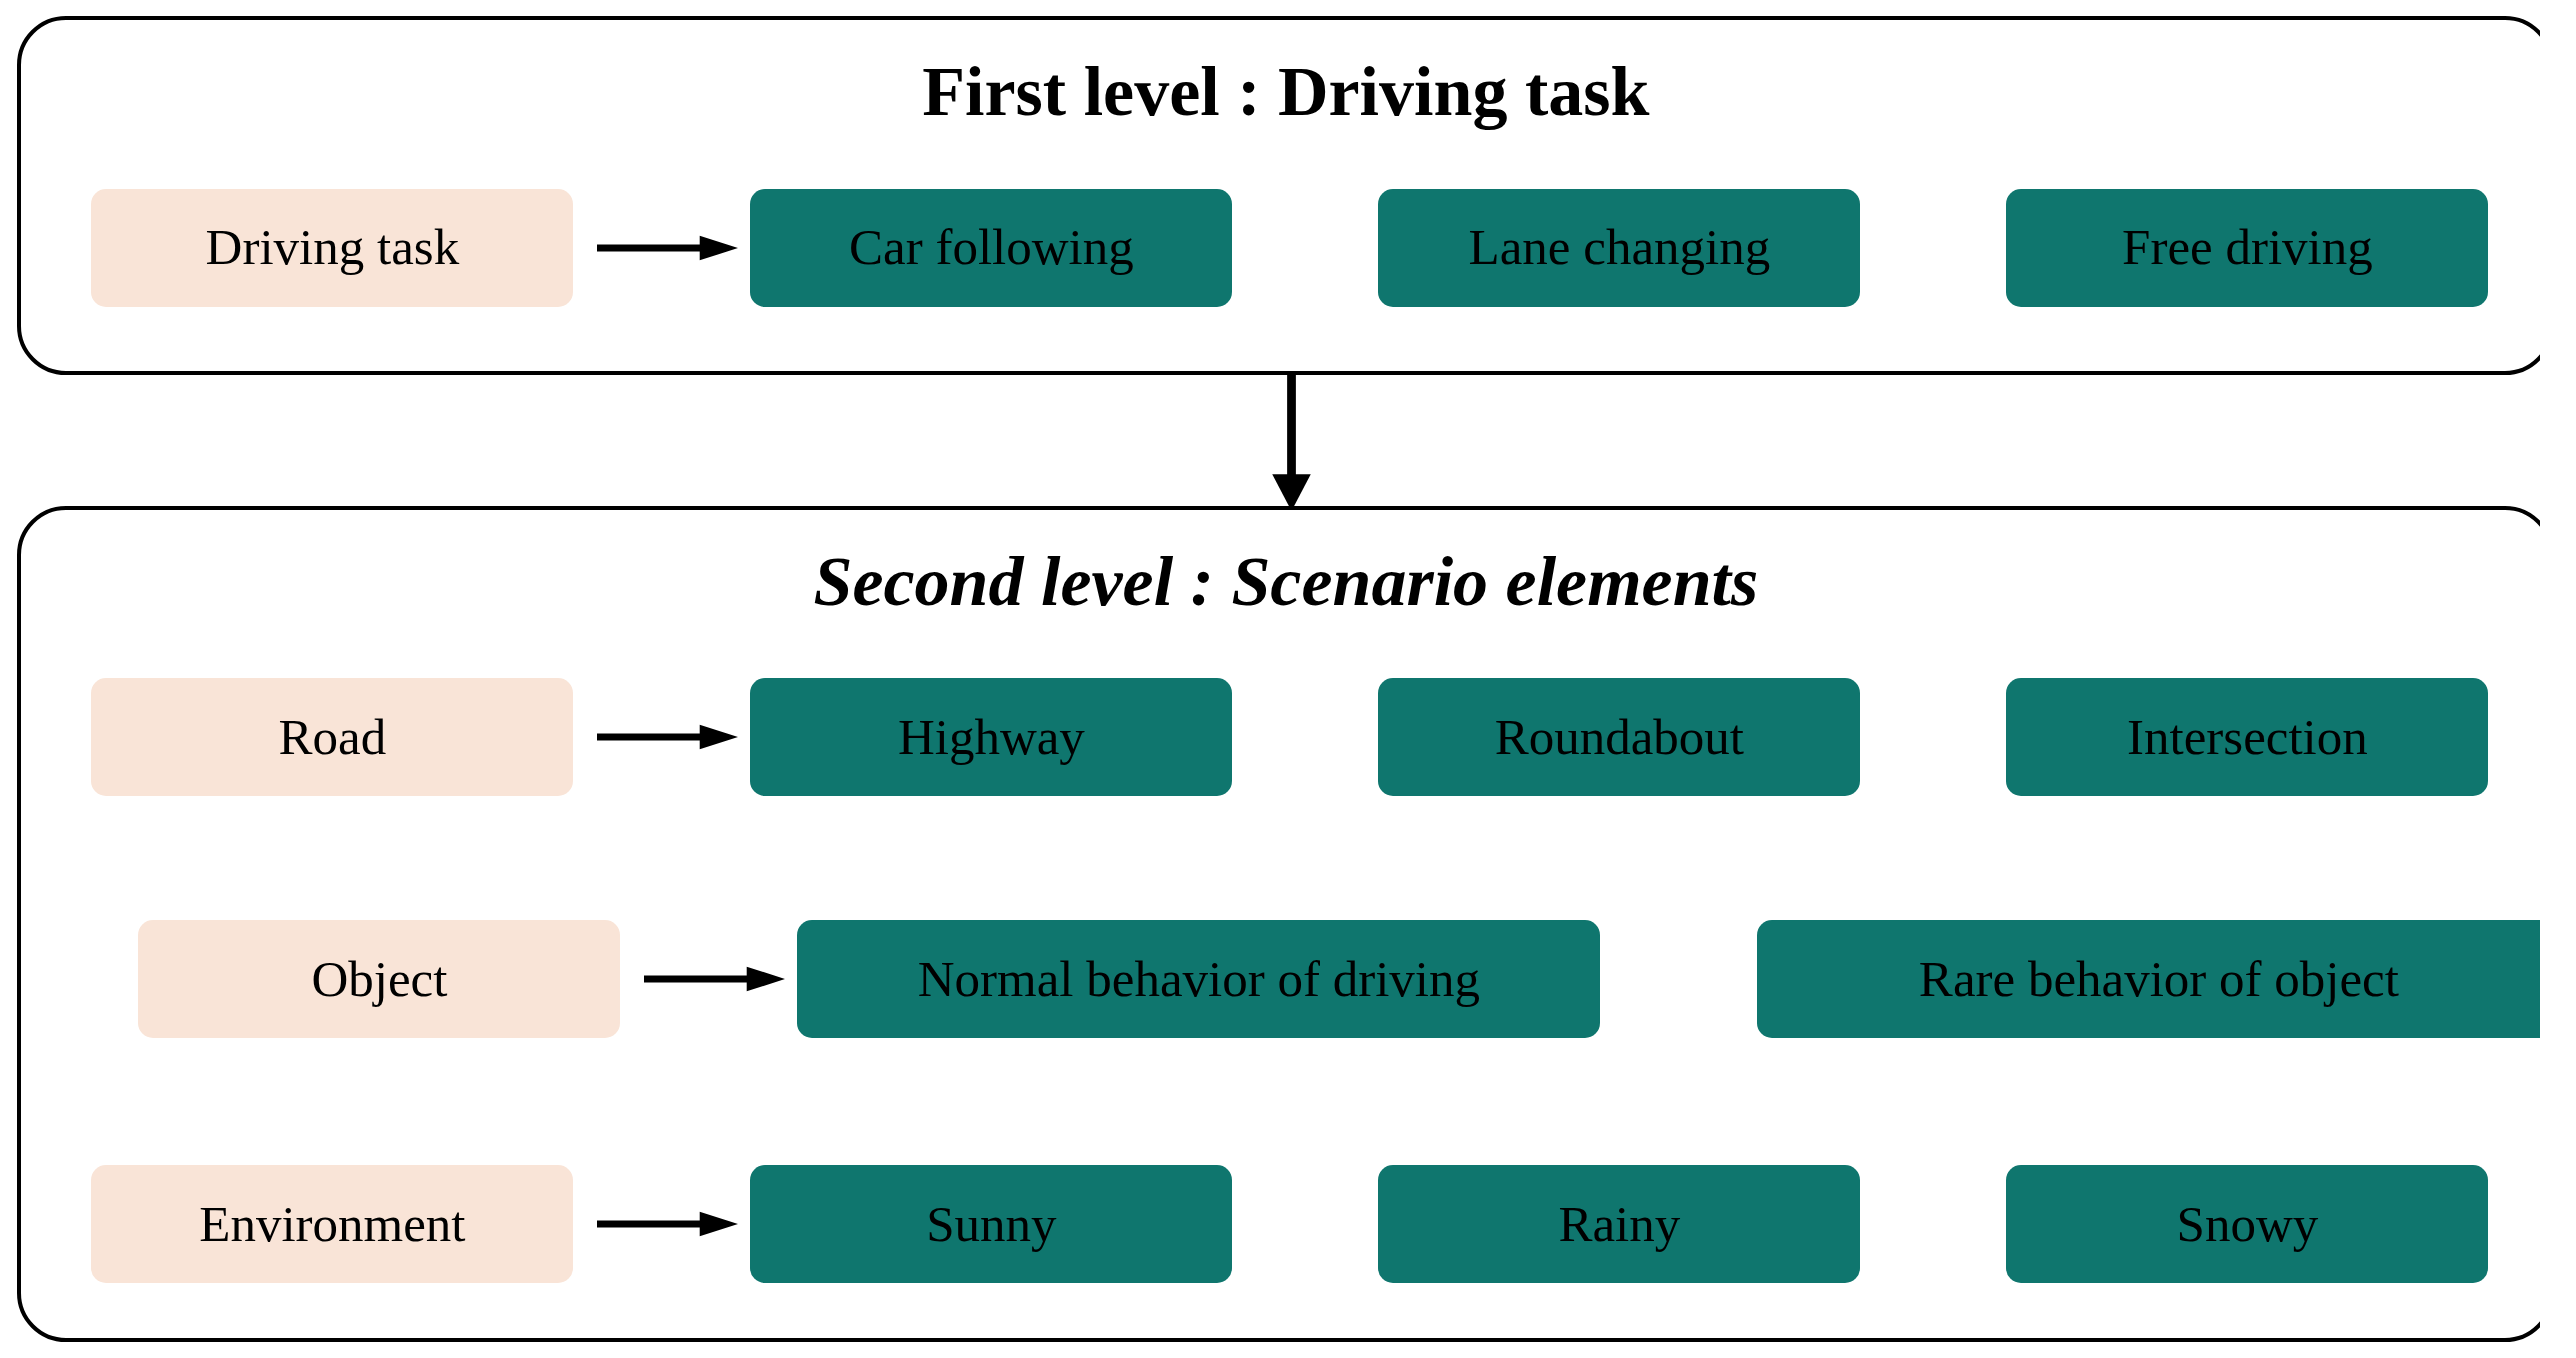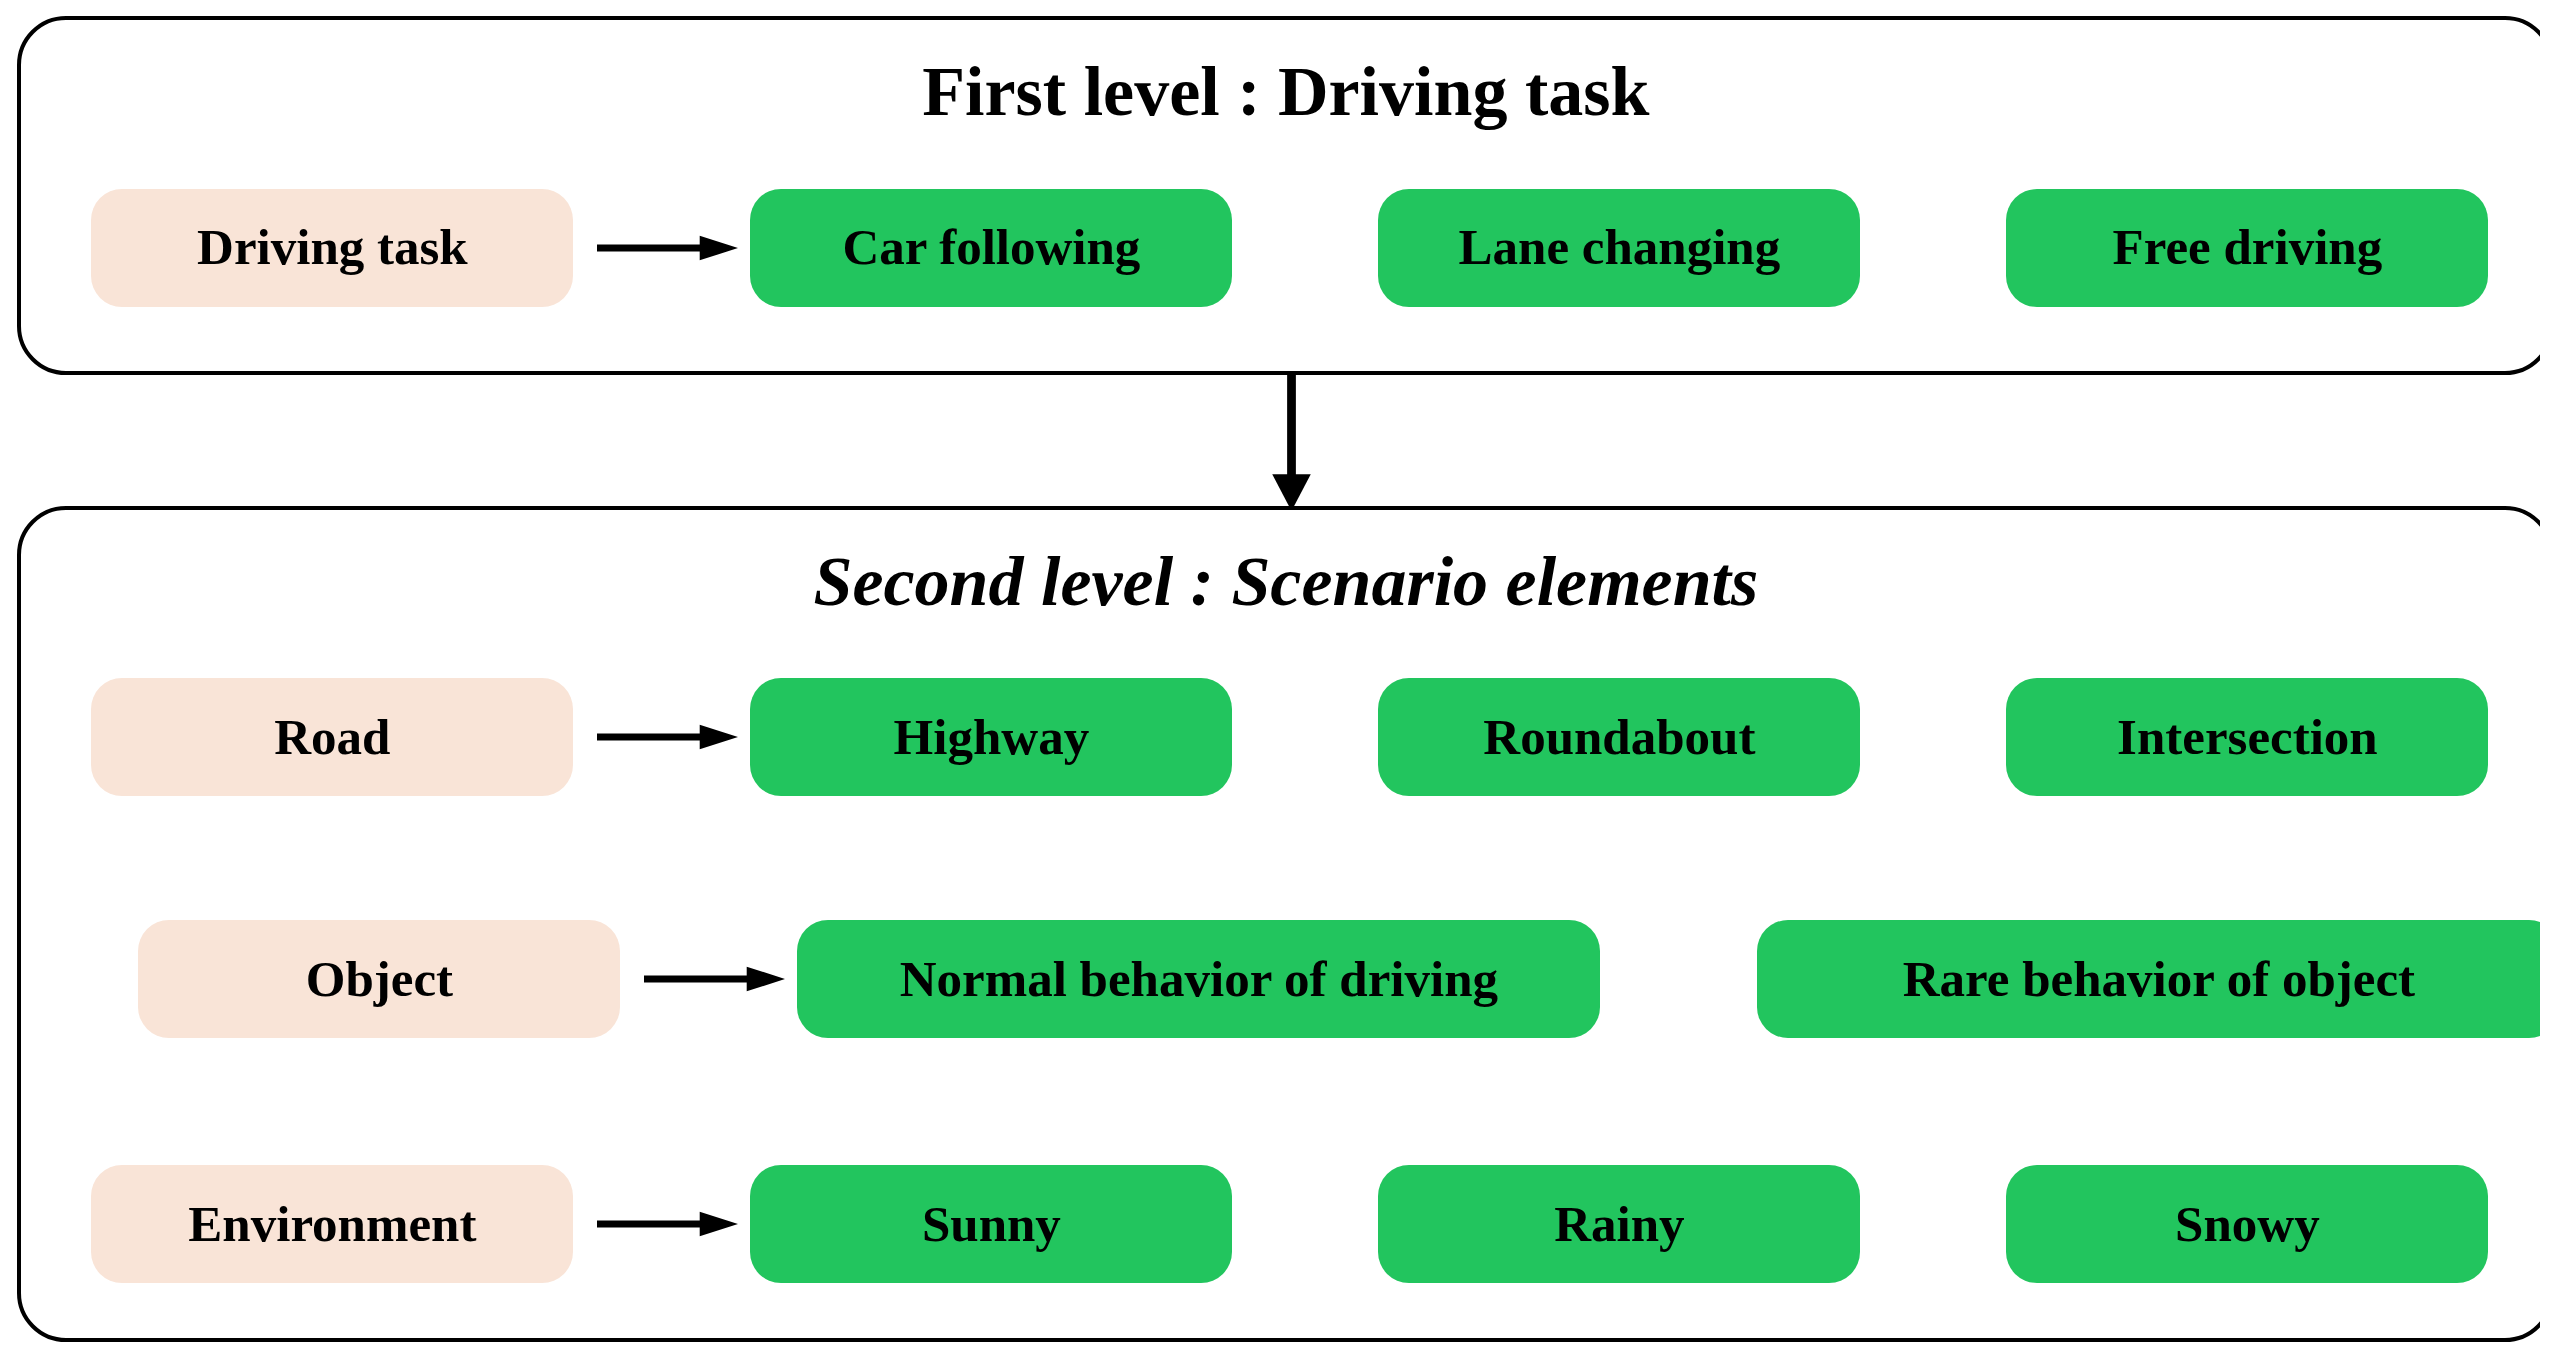--- a/index.html
+++ b/index.html
@@ -74,11 +74,11 @@
     position: absolute;
     top: 0;
     height: 118px;
-    border-radius: 31px;
+    border-radius: 15px;
     display: flex;
     align-items: center;
     justify-content: center;
-    font-weight: bold;
+    font-weight: normal;
     font-size: 51px;
     line-height: 1;
     color: #000000;

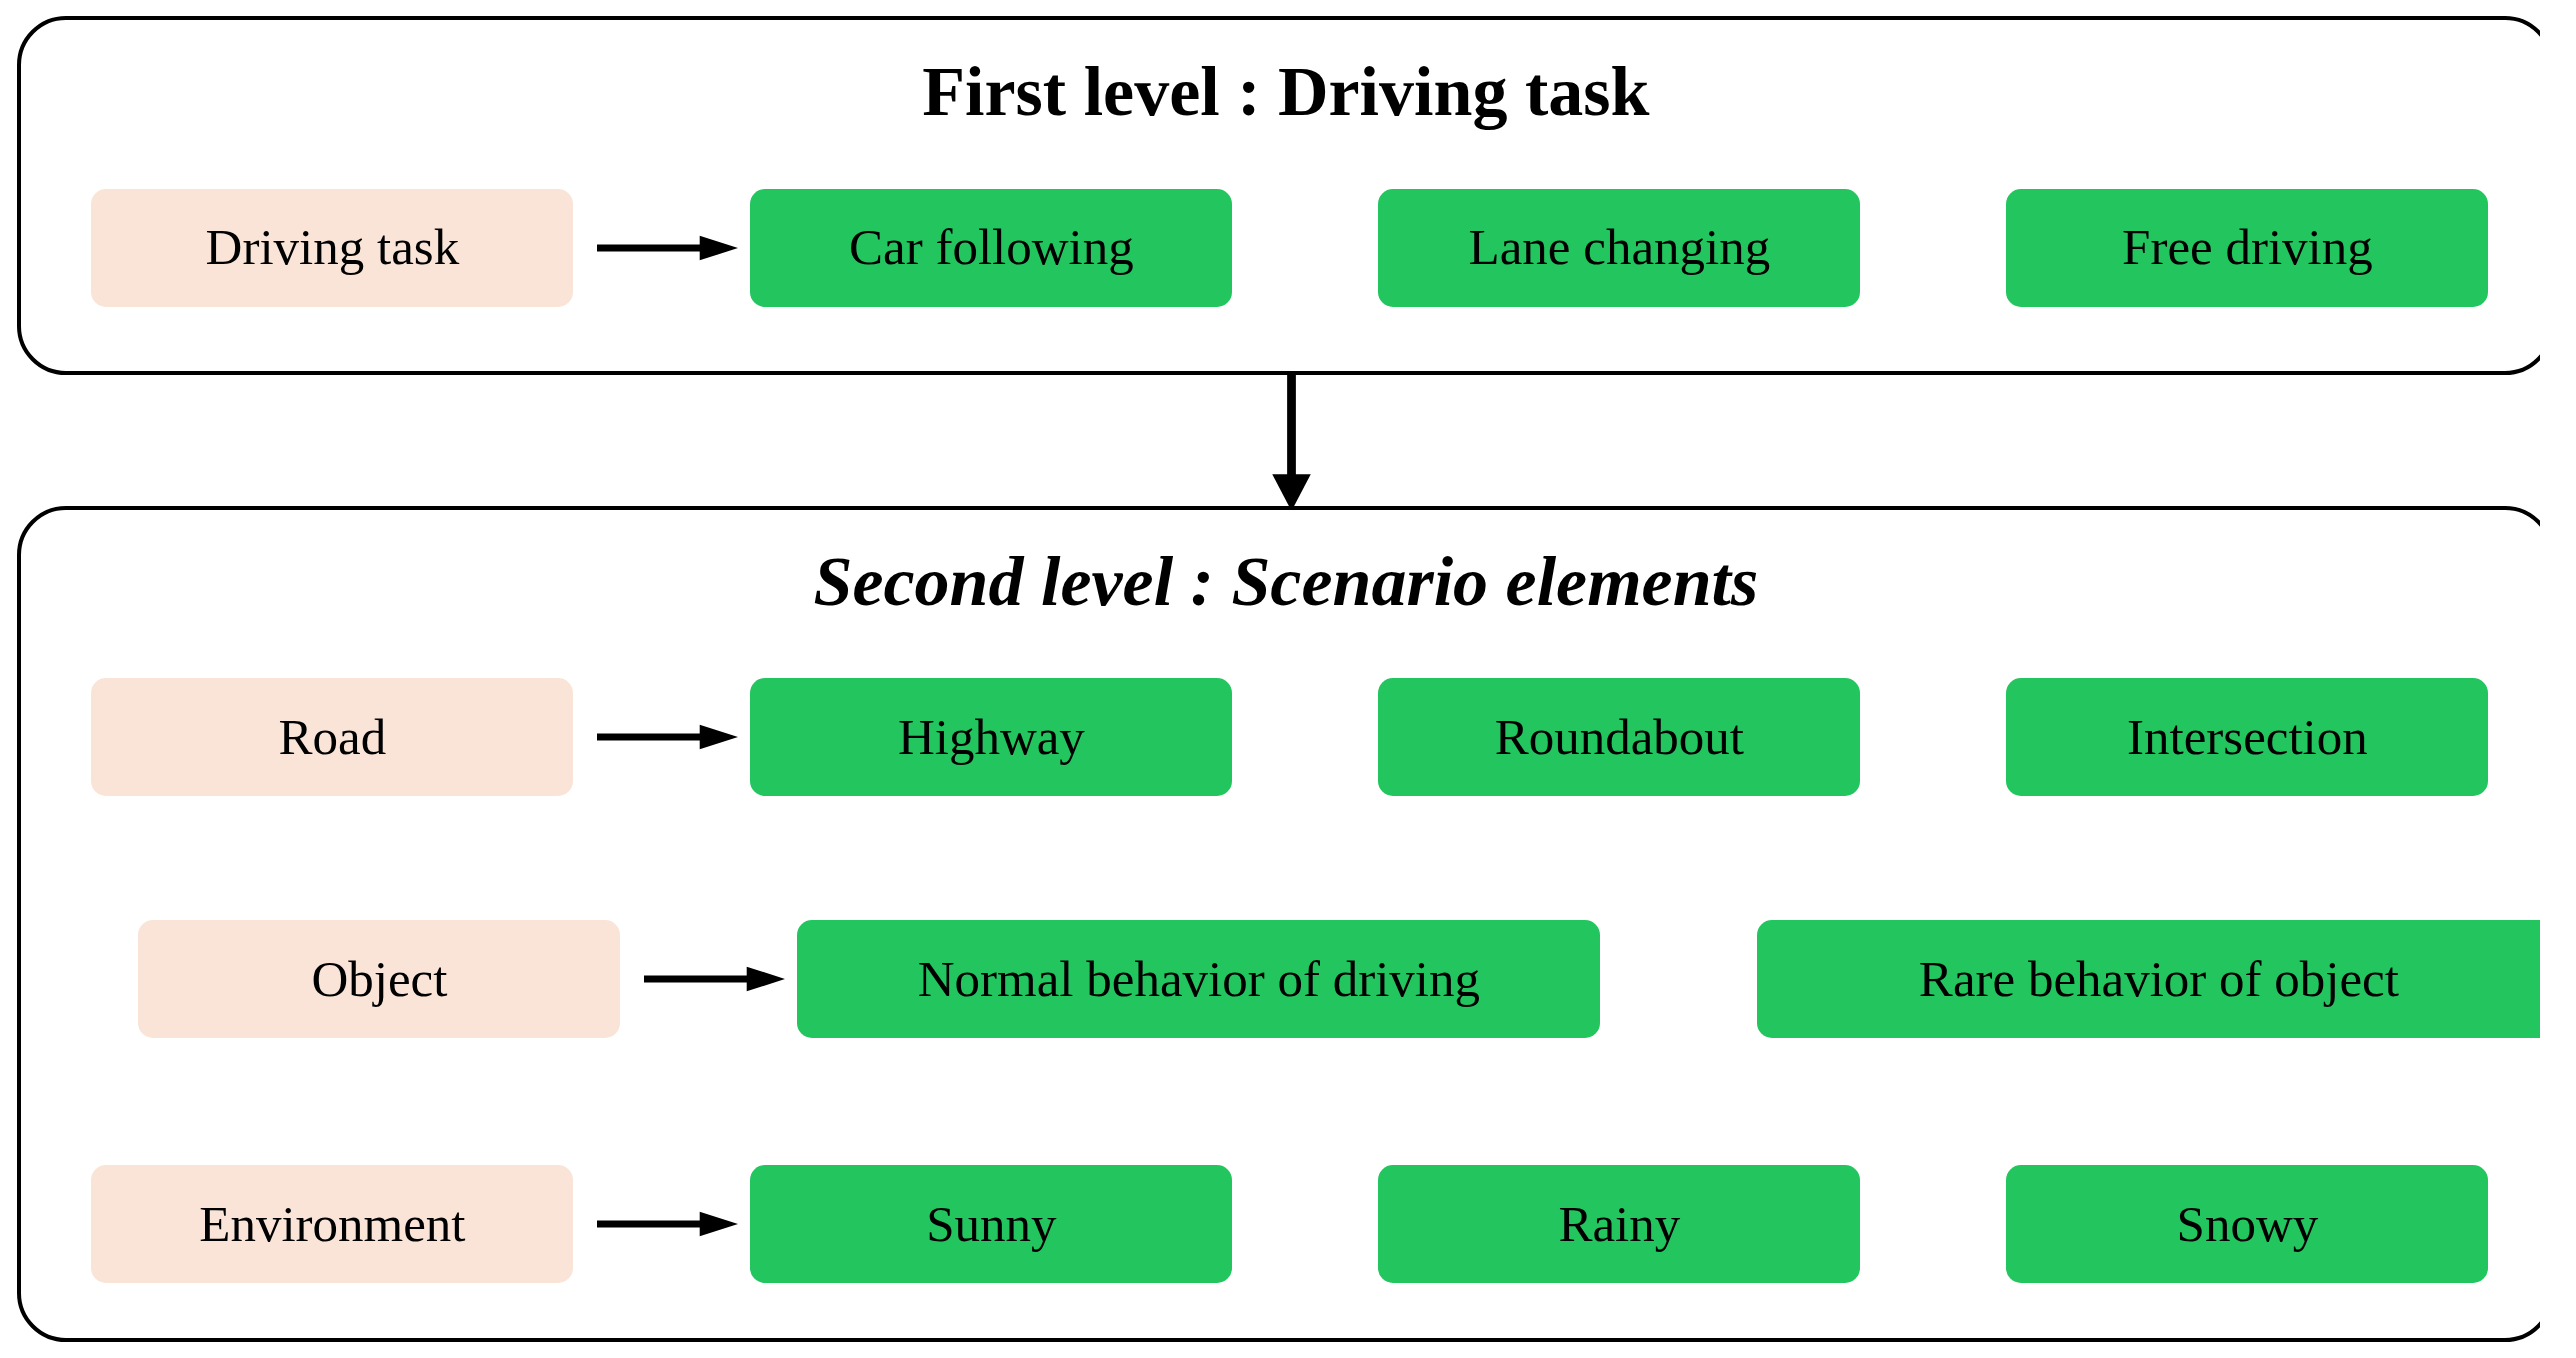--- a/index.html
+++ b/index.html
@@ -87,7 +87,7 @@
     padding: 0 0;
   }
   .node.cat { background: #F9E4D7; }
-  .node.val { background: #22c55e; }
+  .node.val { background: #0f766e; }
 
   
   .col-cat  { left: 70px;   width: 482px; }

